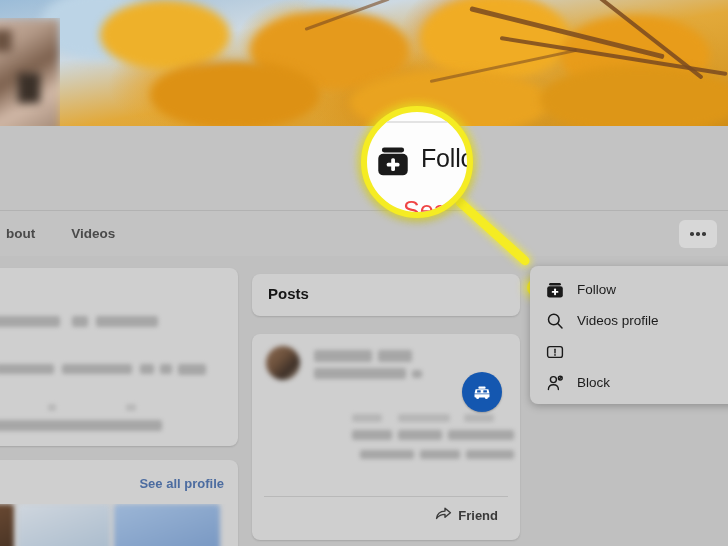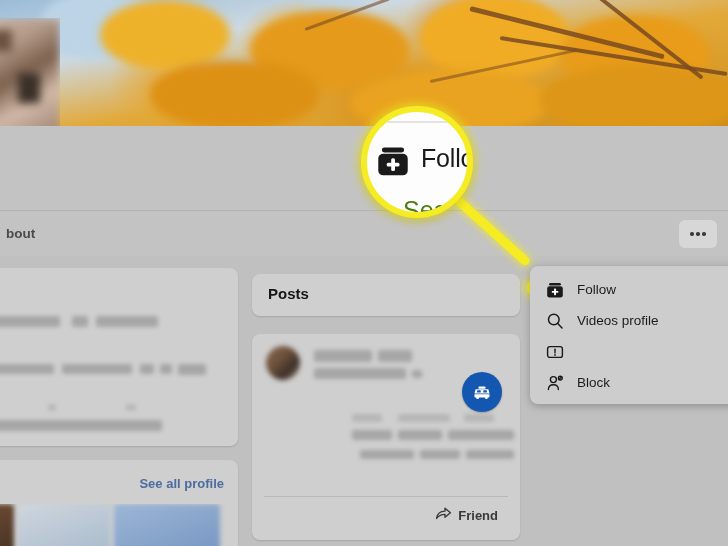--- a/index.html
+++ b/index.html
@@ -260,7 +260,7 @@
   }
   .mag-search-text {
     position: absolute; left: 36px; top: 84px;
-    font-size: 25px; color: #4d7c0f;
+    font-size: 25px; color: #ef4444;
   }
   .mag-handle {
     position: absolute;

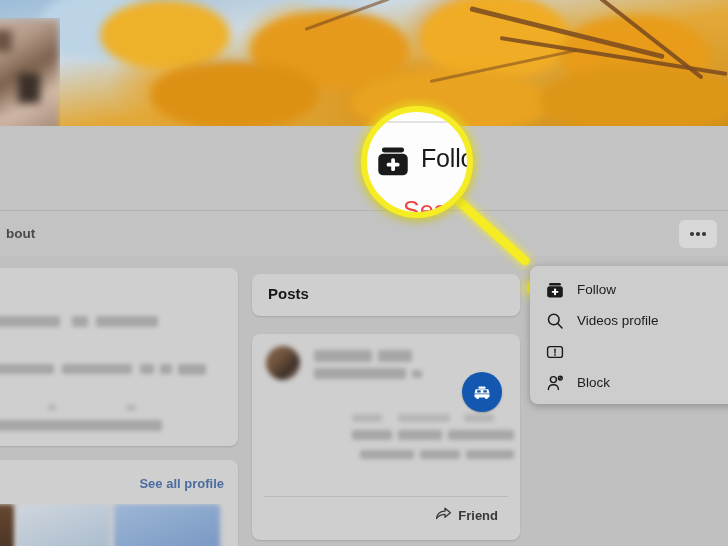--- a/index.html
+++ b/index.html
@@ -348,6 +348,7 @@
   <div class="nav-row">
     <div class="nav-tabs">
       <div class="nav-tab">bout</div>
+      <div class="nav-tab">Videos</div>
     </div>
     <div class="btn-more">
       <span class="dot3"></span>

